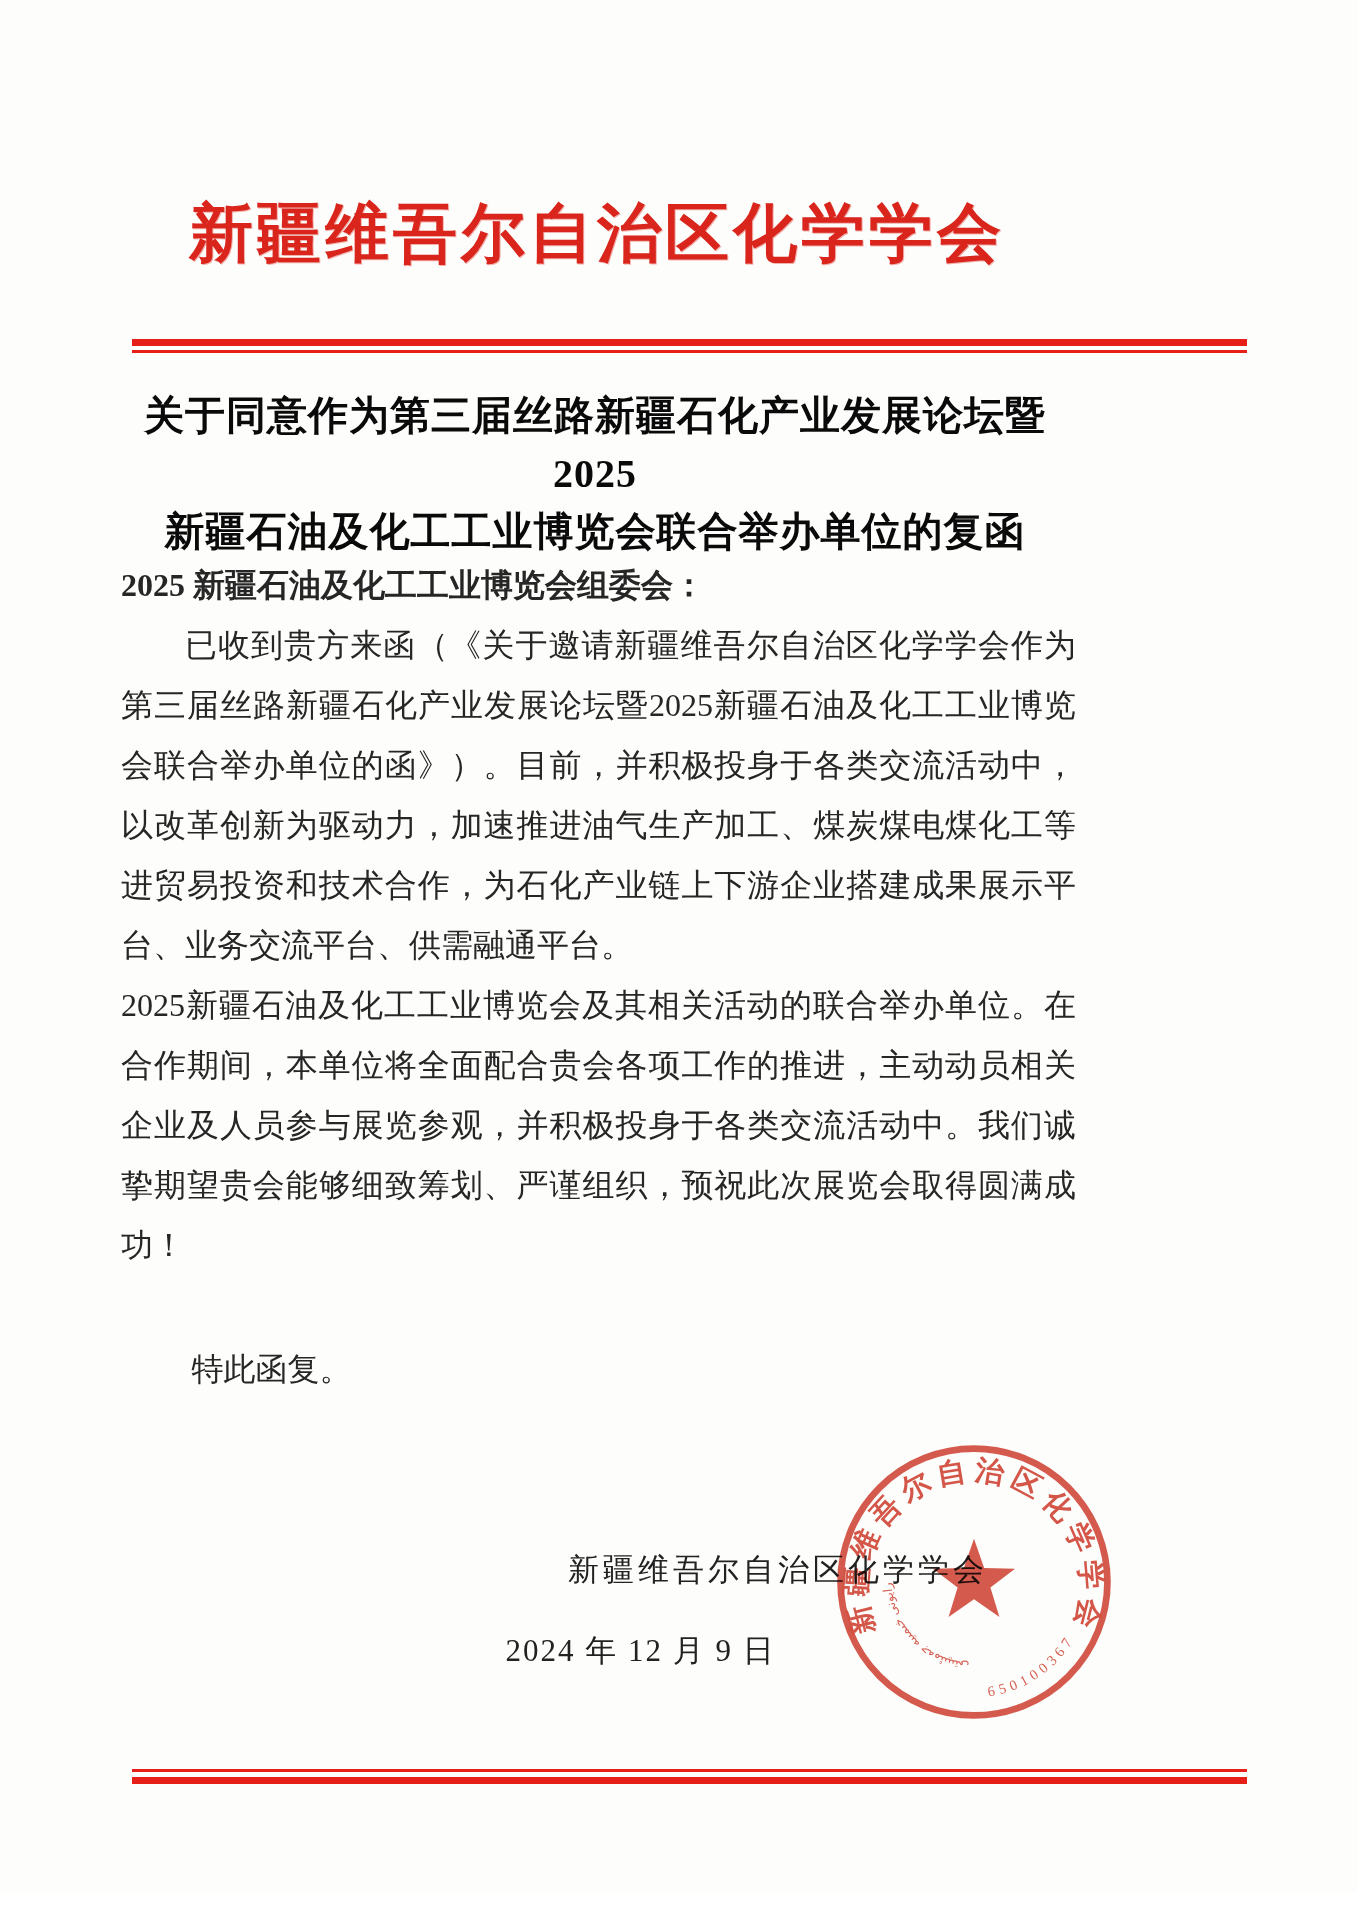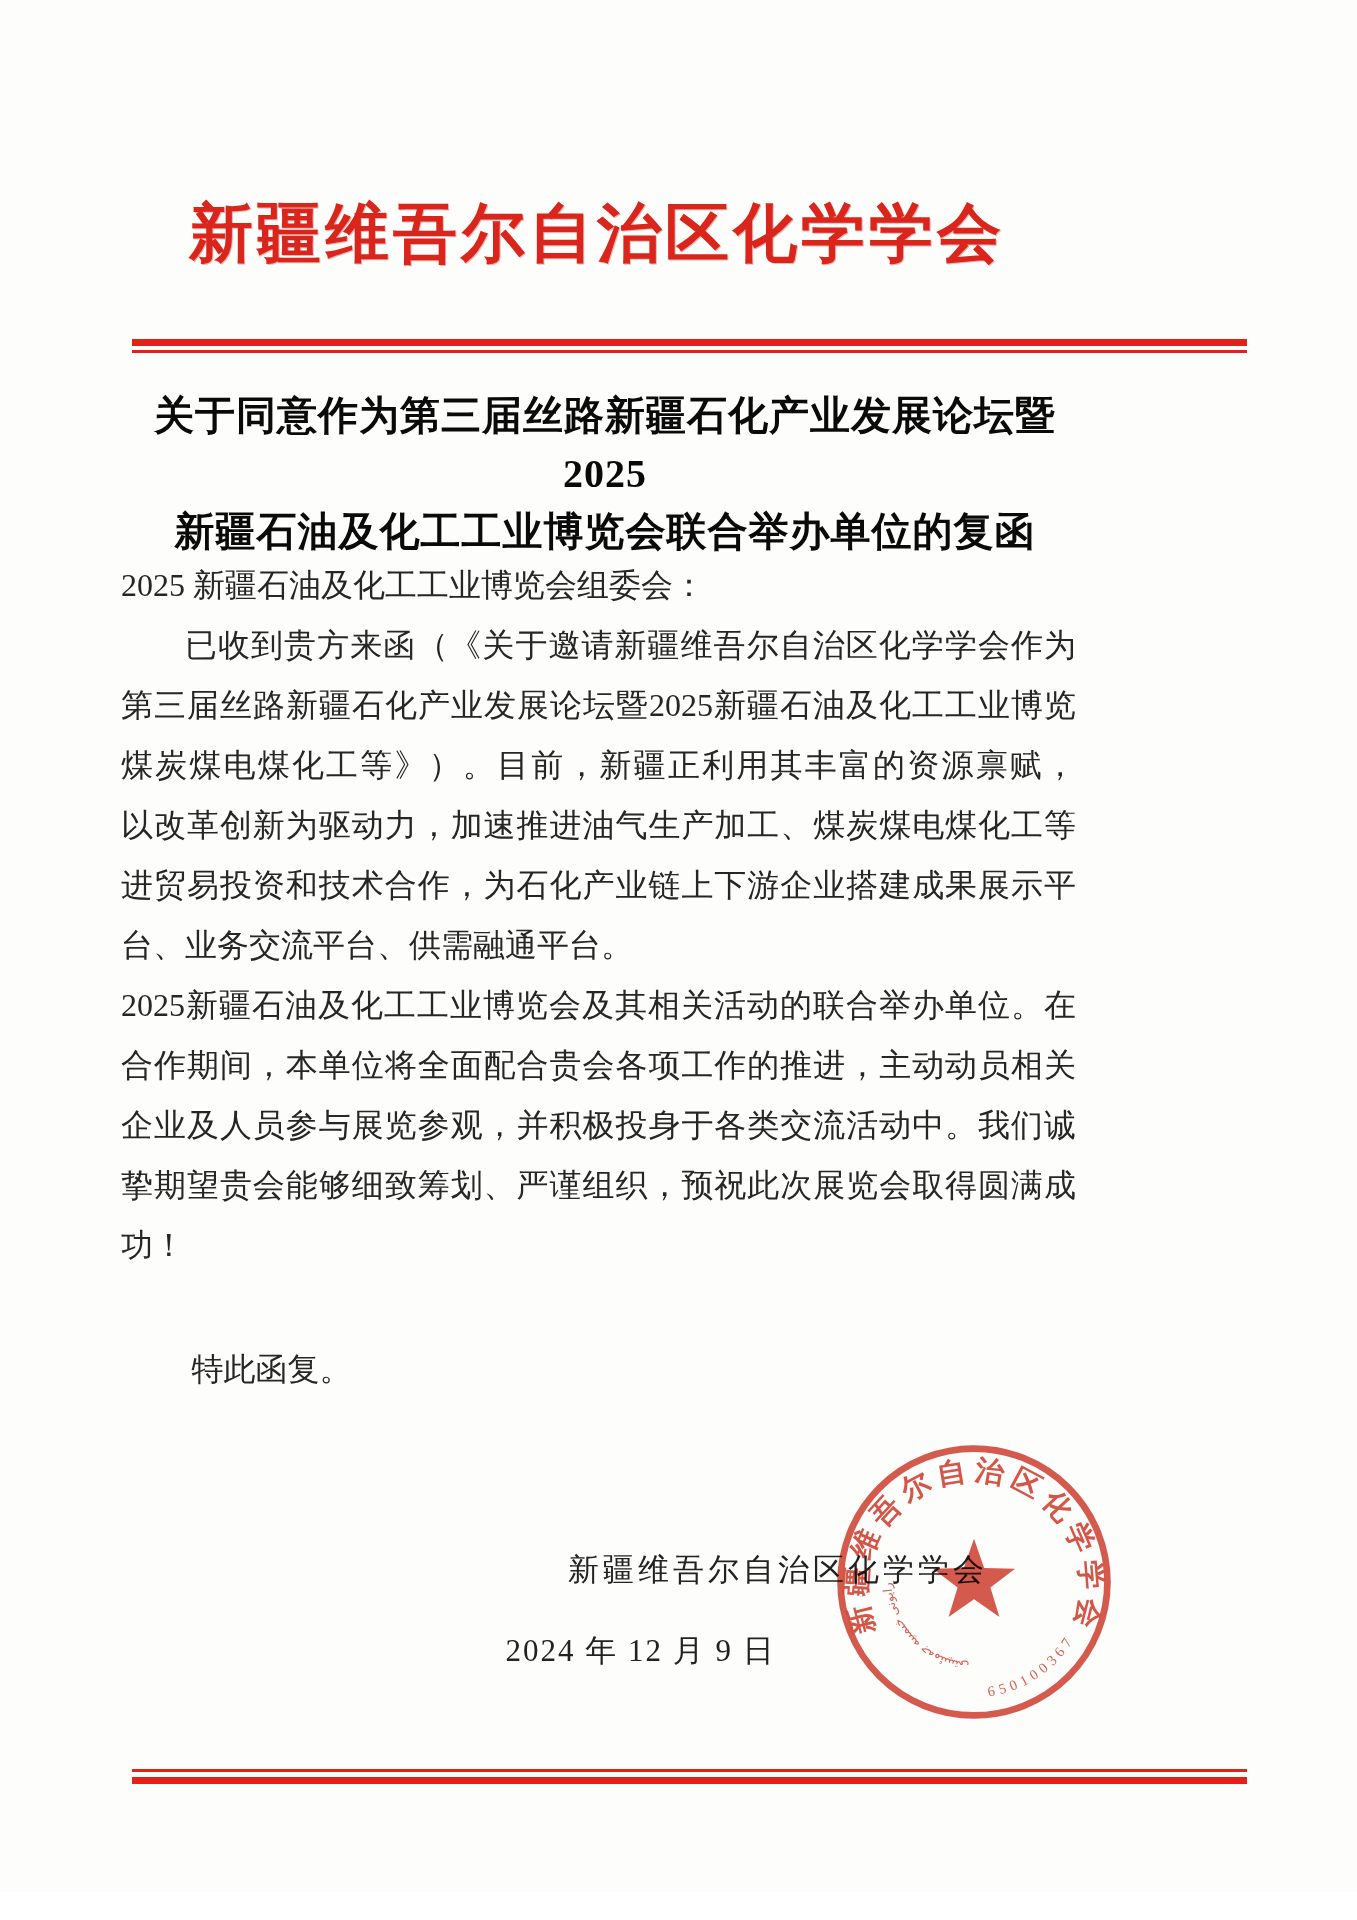--- a/index.html
+++ b/index.html
@@ -27,7 +27,7 @@
   .rule-bottom .thick { margin-top:5px; }
   
   .doc-title {
-    position:absolute; top:387px; left:126px; width:958px;
+    position:absolute; top:387px; left:116px; width:958px;
     text-align:center; font-weight:bold; font-size:40px;
     line-height:58px; color:#0a0a0a; letter-spacing:1px;
   }

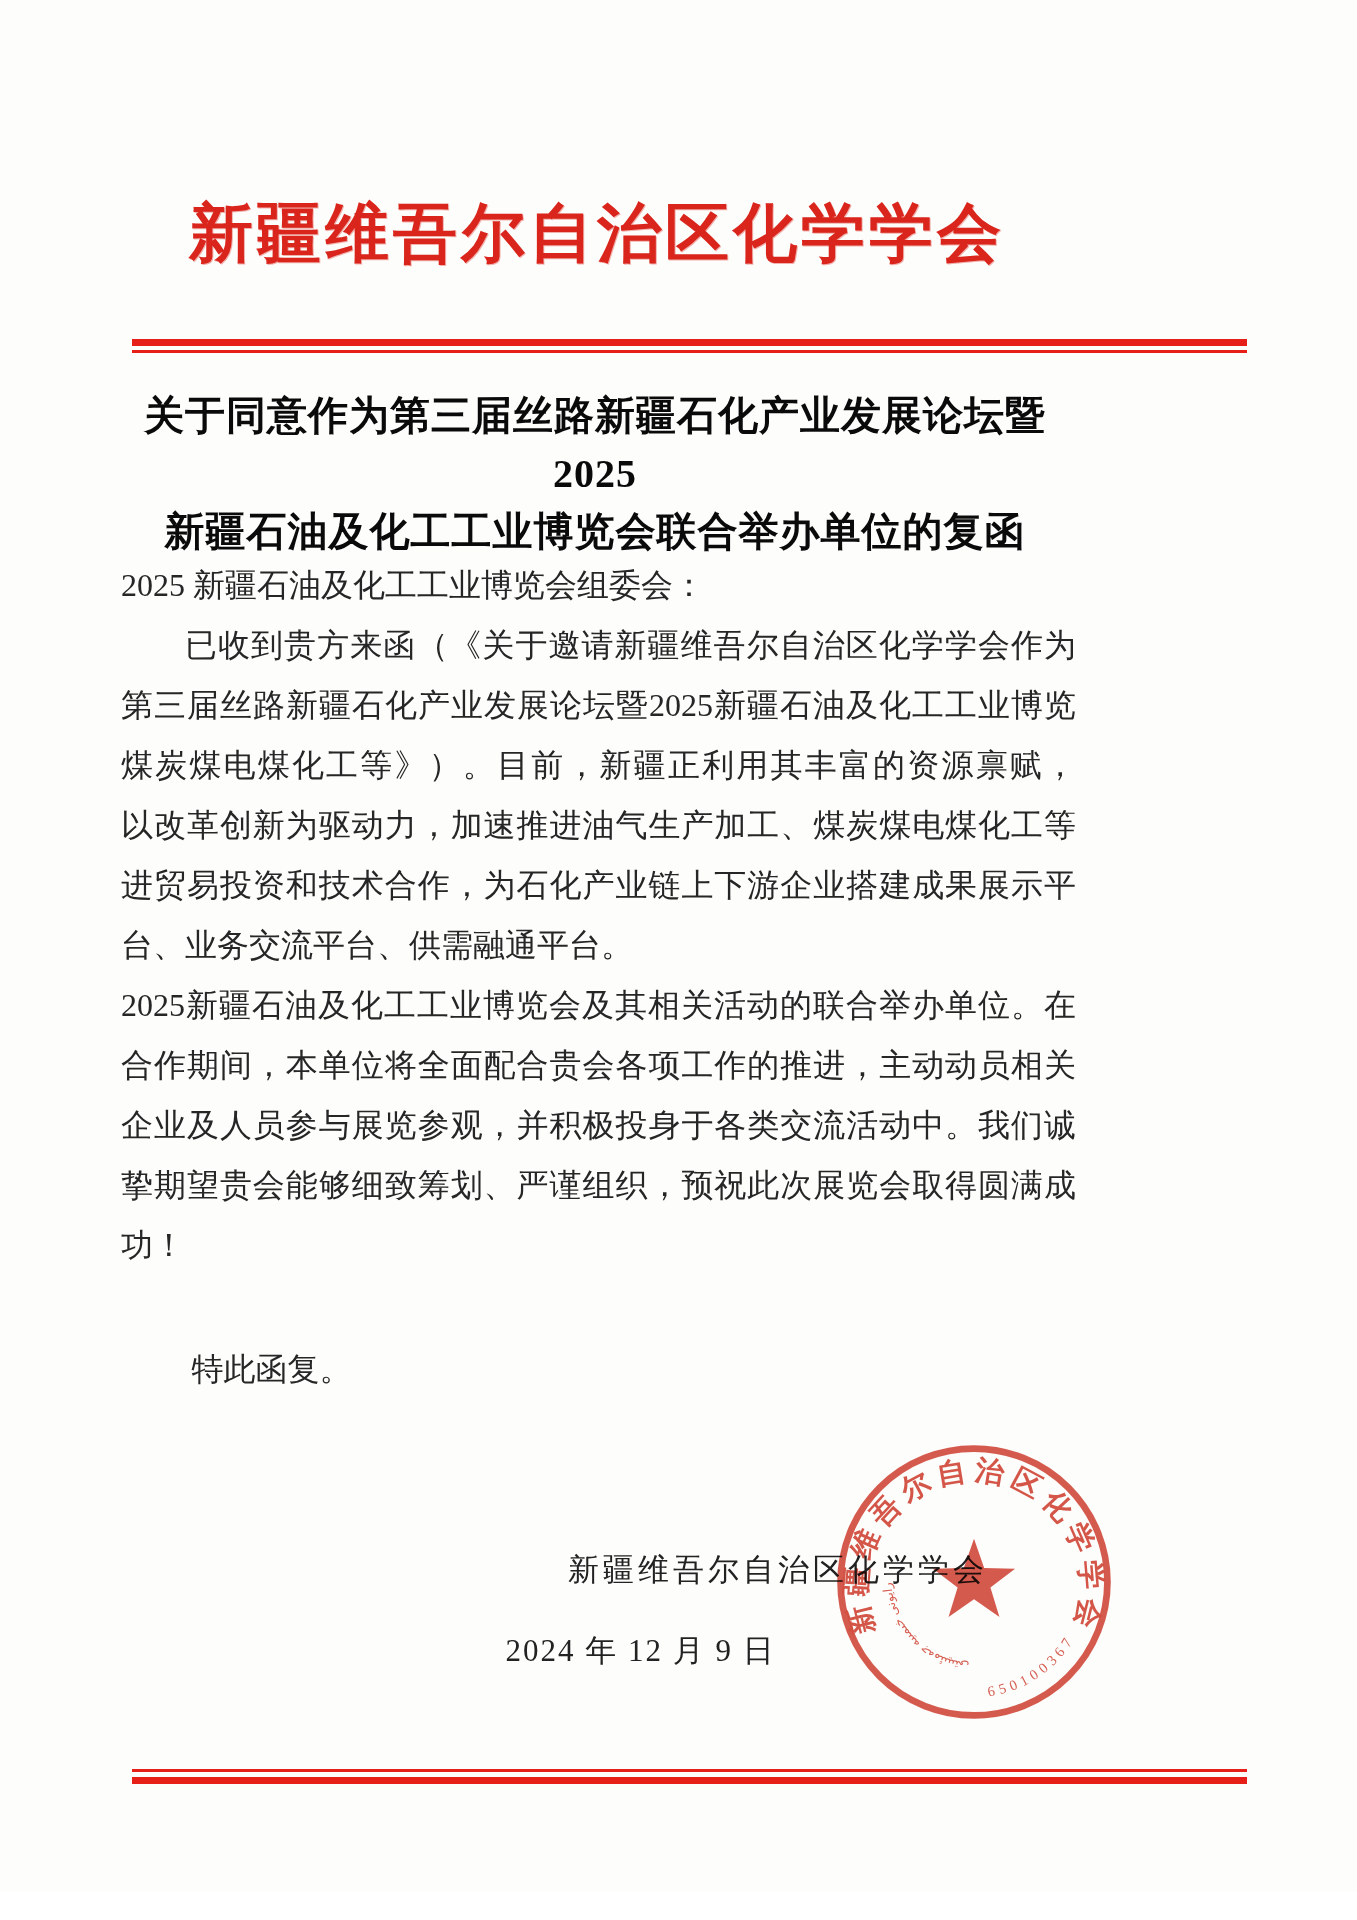--- a/index.html
+++ b/index.html
@@ -36,7 +36,7 @@
     position:absolute; top:555px; left:121px; width:955px;
     font-size:32px; line-height:60px; color:#262626;
   }
-  .salutation { text-align:left; }
+  .salutation { text-align:left;font-weight:bold; }
   .para .line { text-align:justify; text-align-last:justify;font-family:Liberation Serif, serif; }
   .para .line.first { text-indent:2em; }
   .para .line.last { text-align-last:left; }

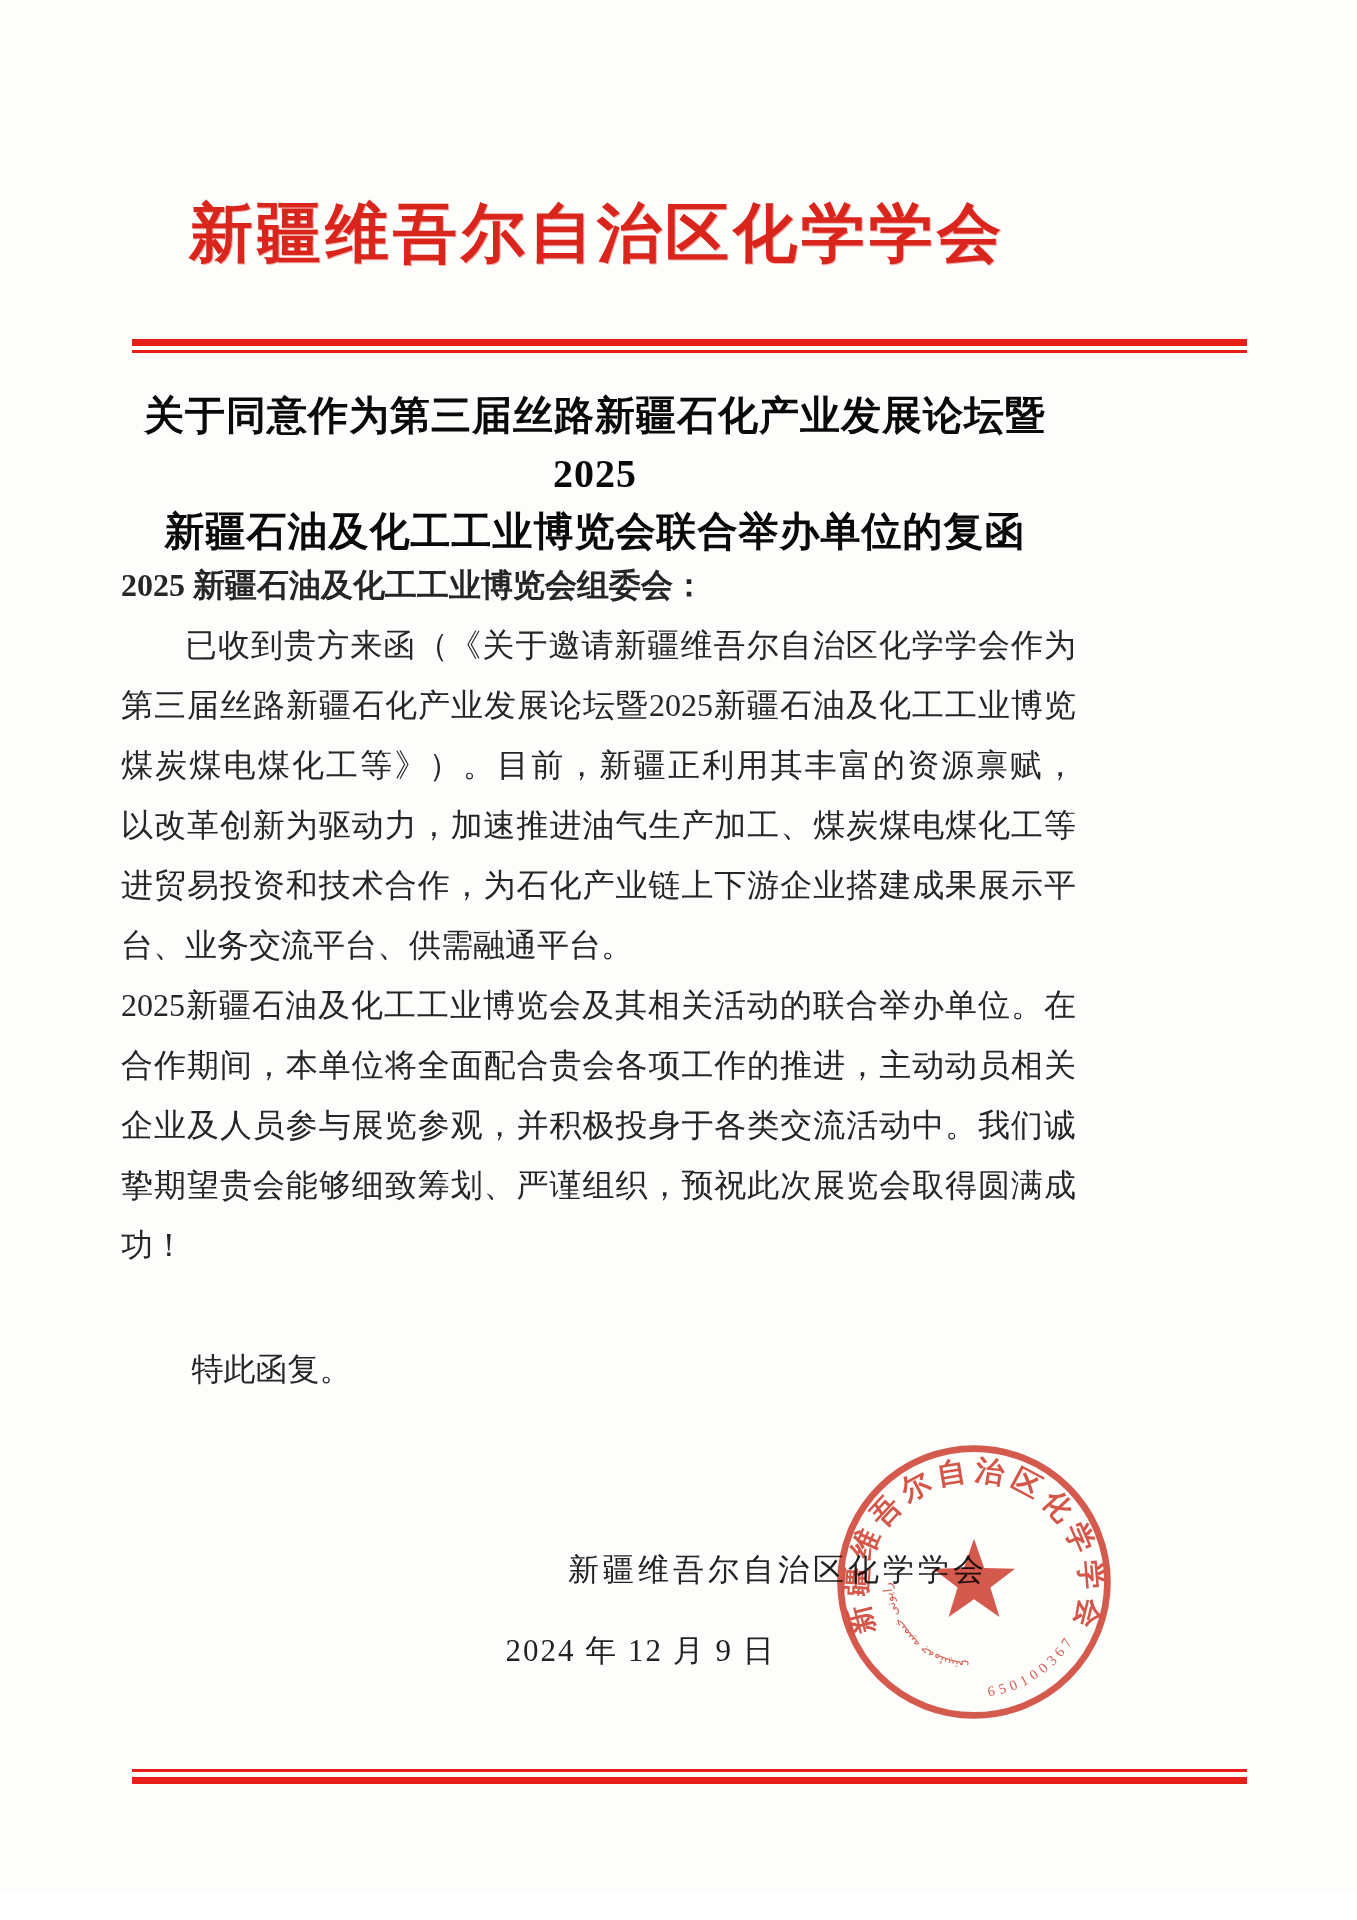--- a/index.html
+++ b/index.html
@@ -80,7 +80,7 @@
     <div class="para">
         <div class="line first">已收到贵方来函（《关于邀请新疆维吾尔自治区化学学会作为</div>
         <div class="line">第三届丝路新疆石化产业发展论坛暨2025新疆石油及化工工业博览</div>
-        <div class="line">煤炭煤电煤化工等》）。目前，新疆正利用其丰富的资源禀赋，</div>
+        <div class="line">会联合举办单位的函》）。目前，并积极投身于各类交流活动中，</div>
         <div class="line">以改革创新为驱动力，加速推进油气生产加工、煤炭煤电煤化工等</div>
         <div class="line">进贸易投资和技术合作，为石化产业链上下游企业搭建成果展示平</div>
         <div class="line last">台、业务交流平台、供需融通平台。</div>

